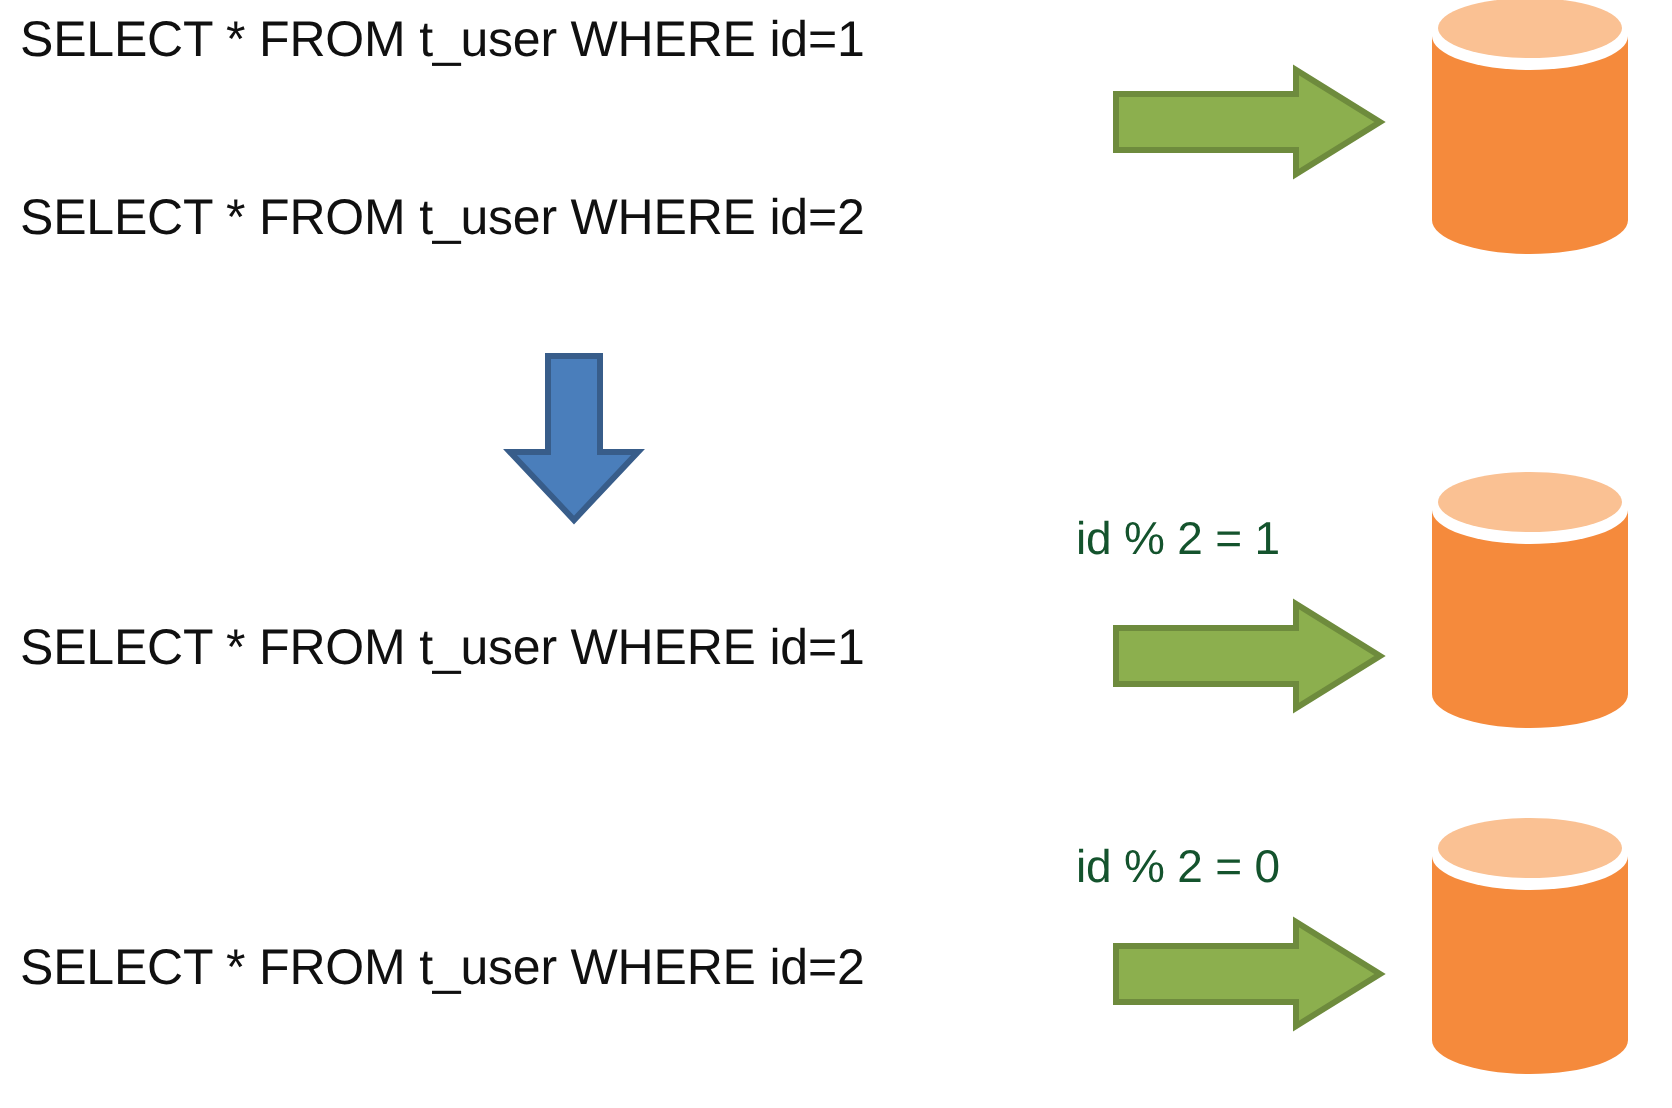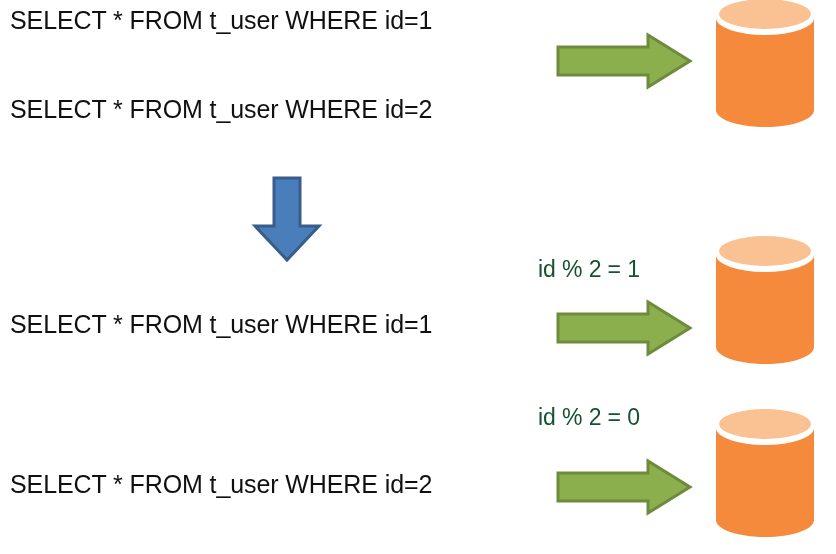--- a/index.html
+++ b/index.html
@@ -93,7 +93,7 @@
     </svg>
   </div>
 
-  <div class="cond-label" style="left:538px; top:406px;">id % 2 = 0</div>
+  <div class="cond-label" style="left:538px; top:422px;">id % 2 = 0</div>
 
   <div class="sql-text" style="top:472px;">SELECT * FROM t_user WHERE id=2</div>
 

